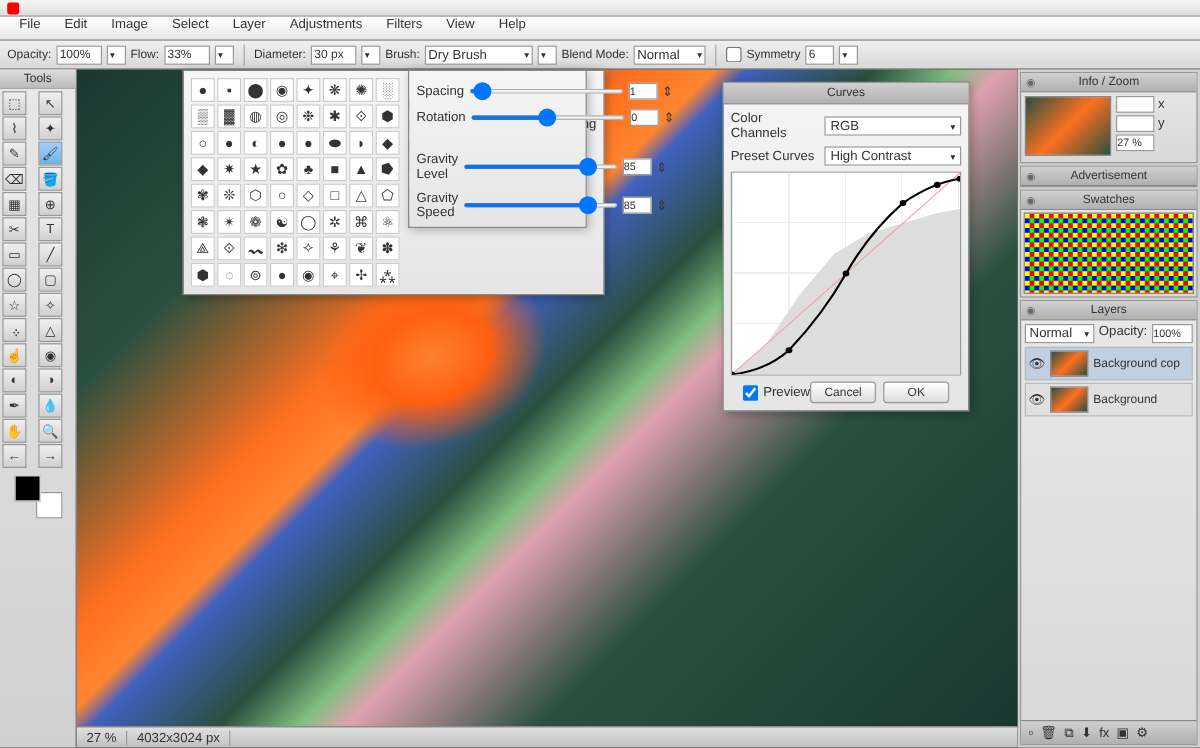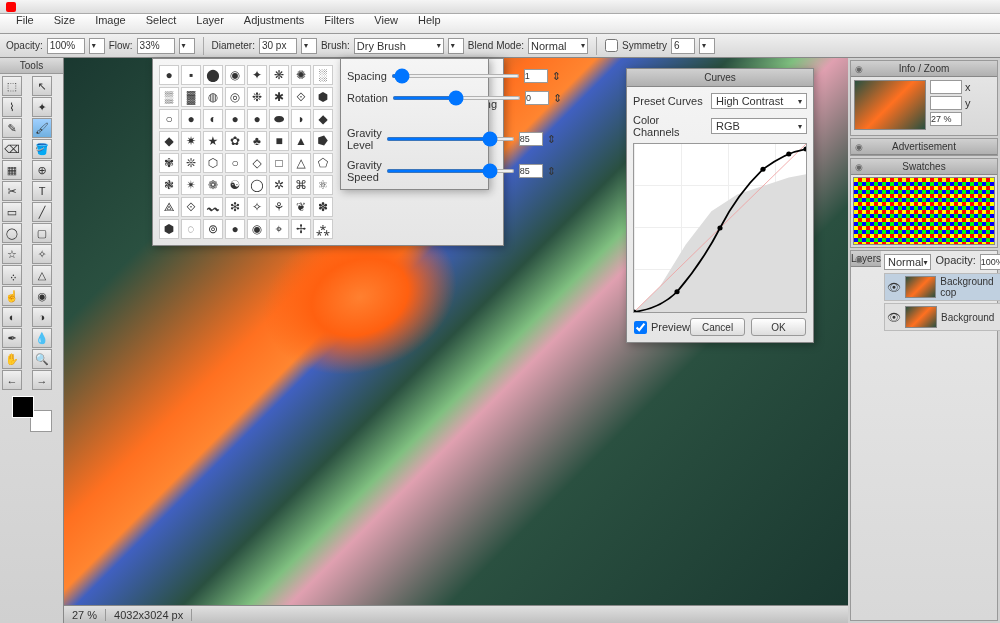--- a/index.html
+++ b/index.html
@@ -91,7 +91,7 @@
 
 <div class="menubar">
   <span>File</span>
-  <span>Size</span>
+  <span>Edit</span>
   <span>Image</span>
   <span>Select</span>
   <span>Layer</span>

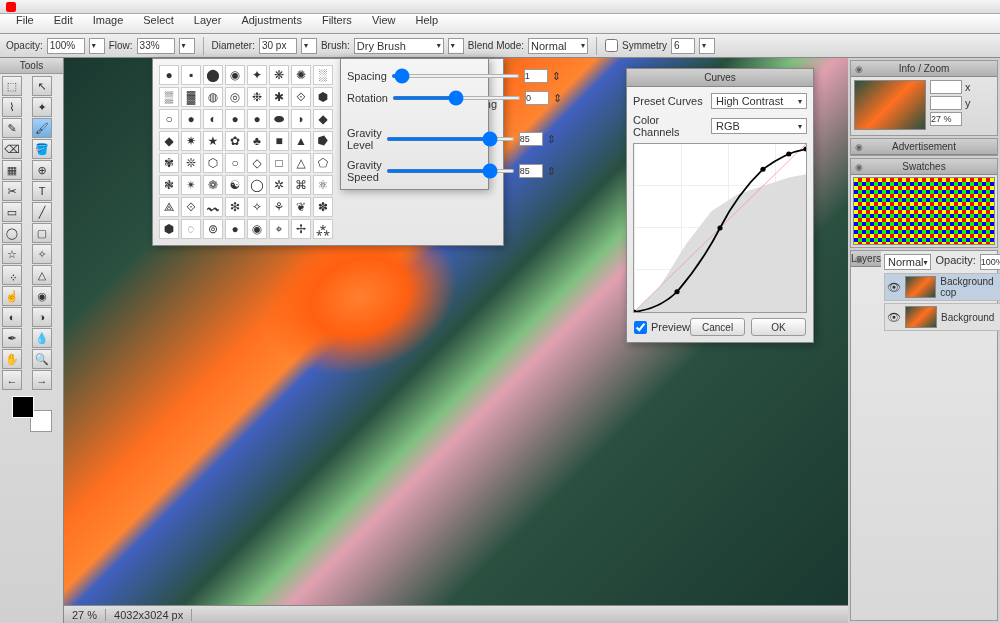--- a/index.html
+++ b/index.html
@@ -69,7 +69,7 @@
 .brush-sliders>div{display:flex;align-items:center;gap:4px}
 .brush-sliders input[type=range]{flex:1;height:4px}
 .brush-sliders input[type=text]{width:24px;height:14px;font-size:9px;border:1px solid #999}
-.curves{top:68px;left:626px;width:188px}
+.curves{top:68px;left:602px;width:206px}
 .curves-h{height:18px;background:linear-gradient(#d0d0d0,#b0b0b0);text-align:center;font-size:10px;line-height:18px;border-bottom:1px solid #888}
 .curves-body{padding:6px;display:flex;flex-direction:column;gap:5px}
 .crow{display:flex;align-items:center;gap:6px;font-size:10px}

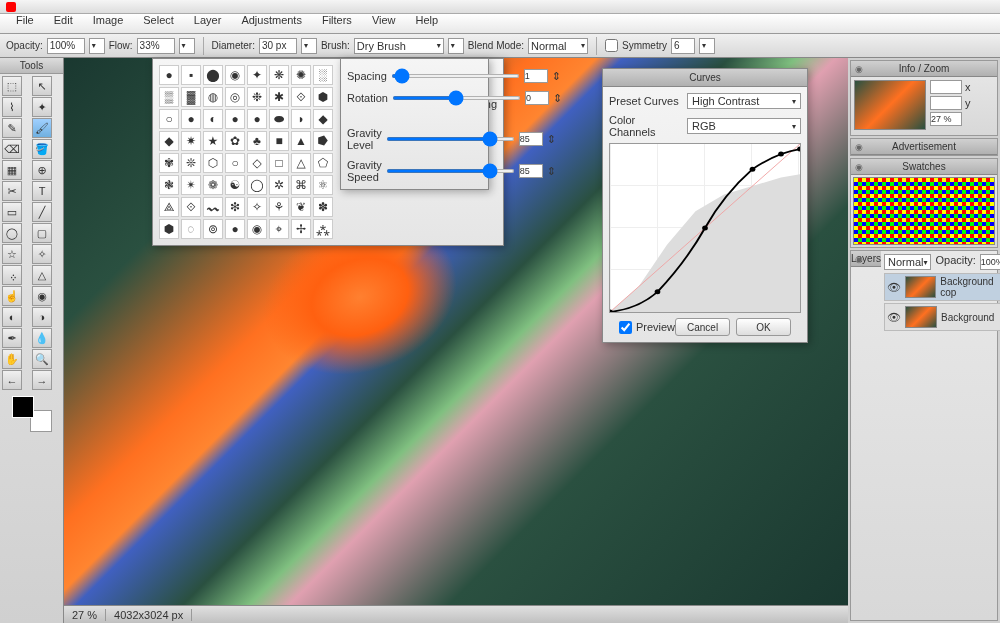--- a/index.html
+++ b/index.html
@@ -393,15 +393,15 @@
   <div class="curves-h">Curves</div>
   <div class="curves-body">
     <div class="crow">
+        <span style="width:72px">Color Channels</span>
+        <div class="dd">
+          <span>RGB</span>
+        </div>
+      </div>
+    <div class="crow">
         <span style="width:72px">Preset Curves</span>
         <div class="dd">
           <span>High Contrast</span>
-        </div>
-      </div>
-    <div class="crow">
-        <span style="width:72px">Color Channels</span>
-        <div class="dd">
-          <span>RGB</span>
         </div>
       </div>
     <div class="curvebox">

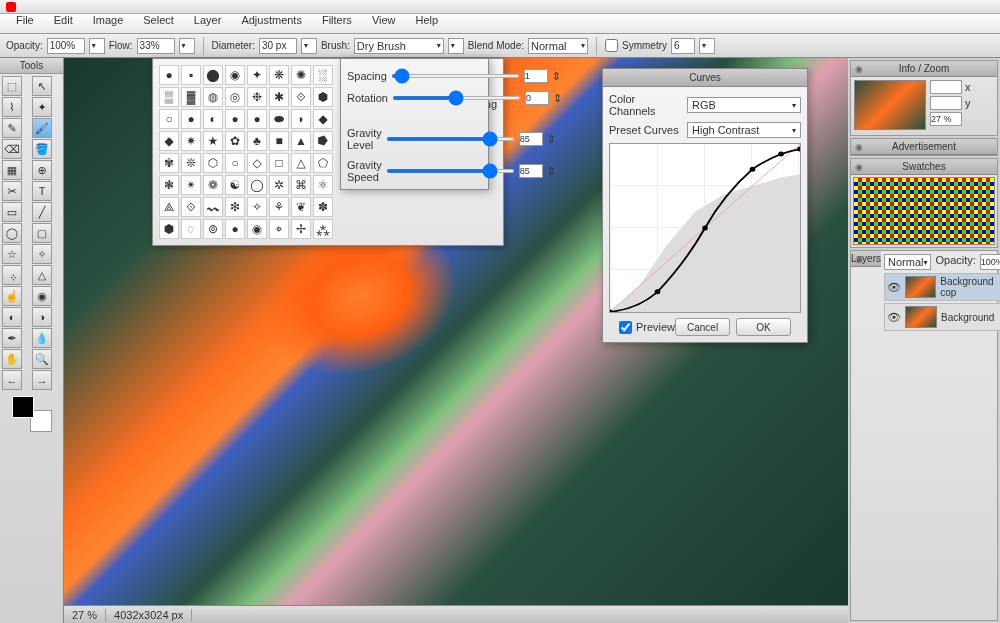--- a/index.html
+++ b/index.html
@@ -206,7 +206,7 @@
           <div class="swgrid"></div>
         </div>
     </div>
-    <div class="panel" style="flex:1;display:flex;">
+    <div class="panel" style="flex:1;display:flex;flex-direction:column">
       <div class="panel-h">Layers</div>
       <div class="layers-body" style="flex:1">
         <div class="layers-top">

